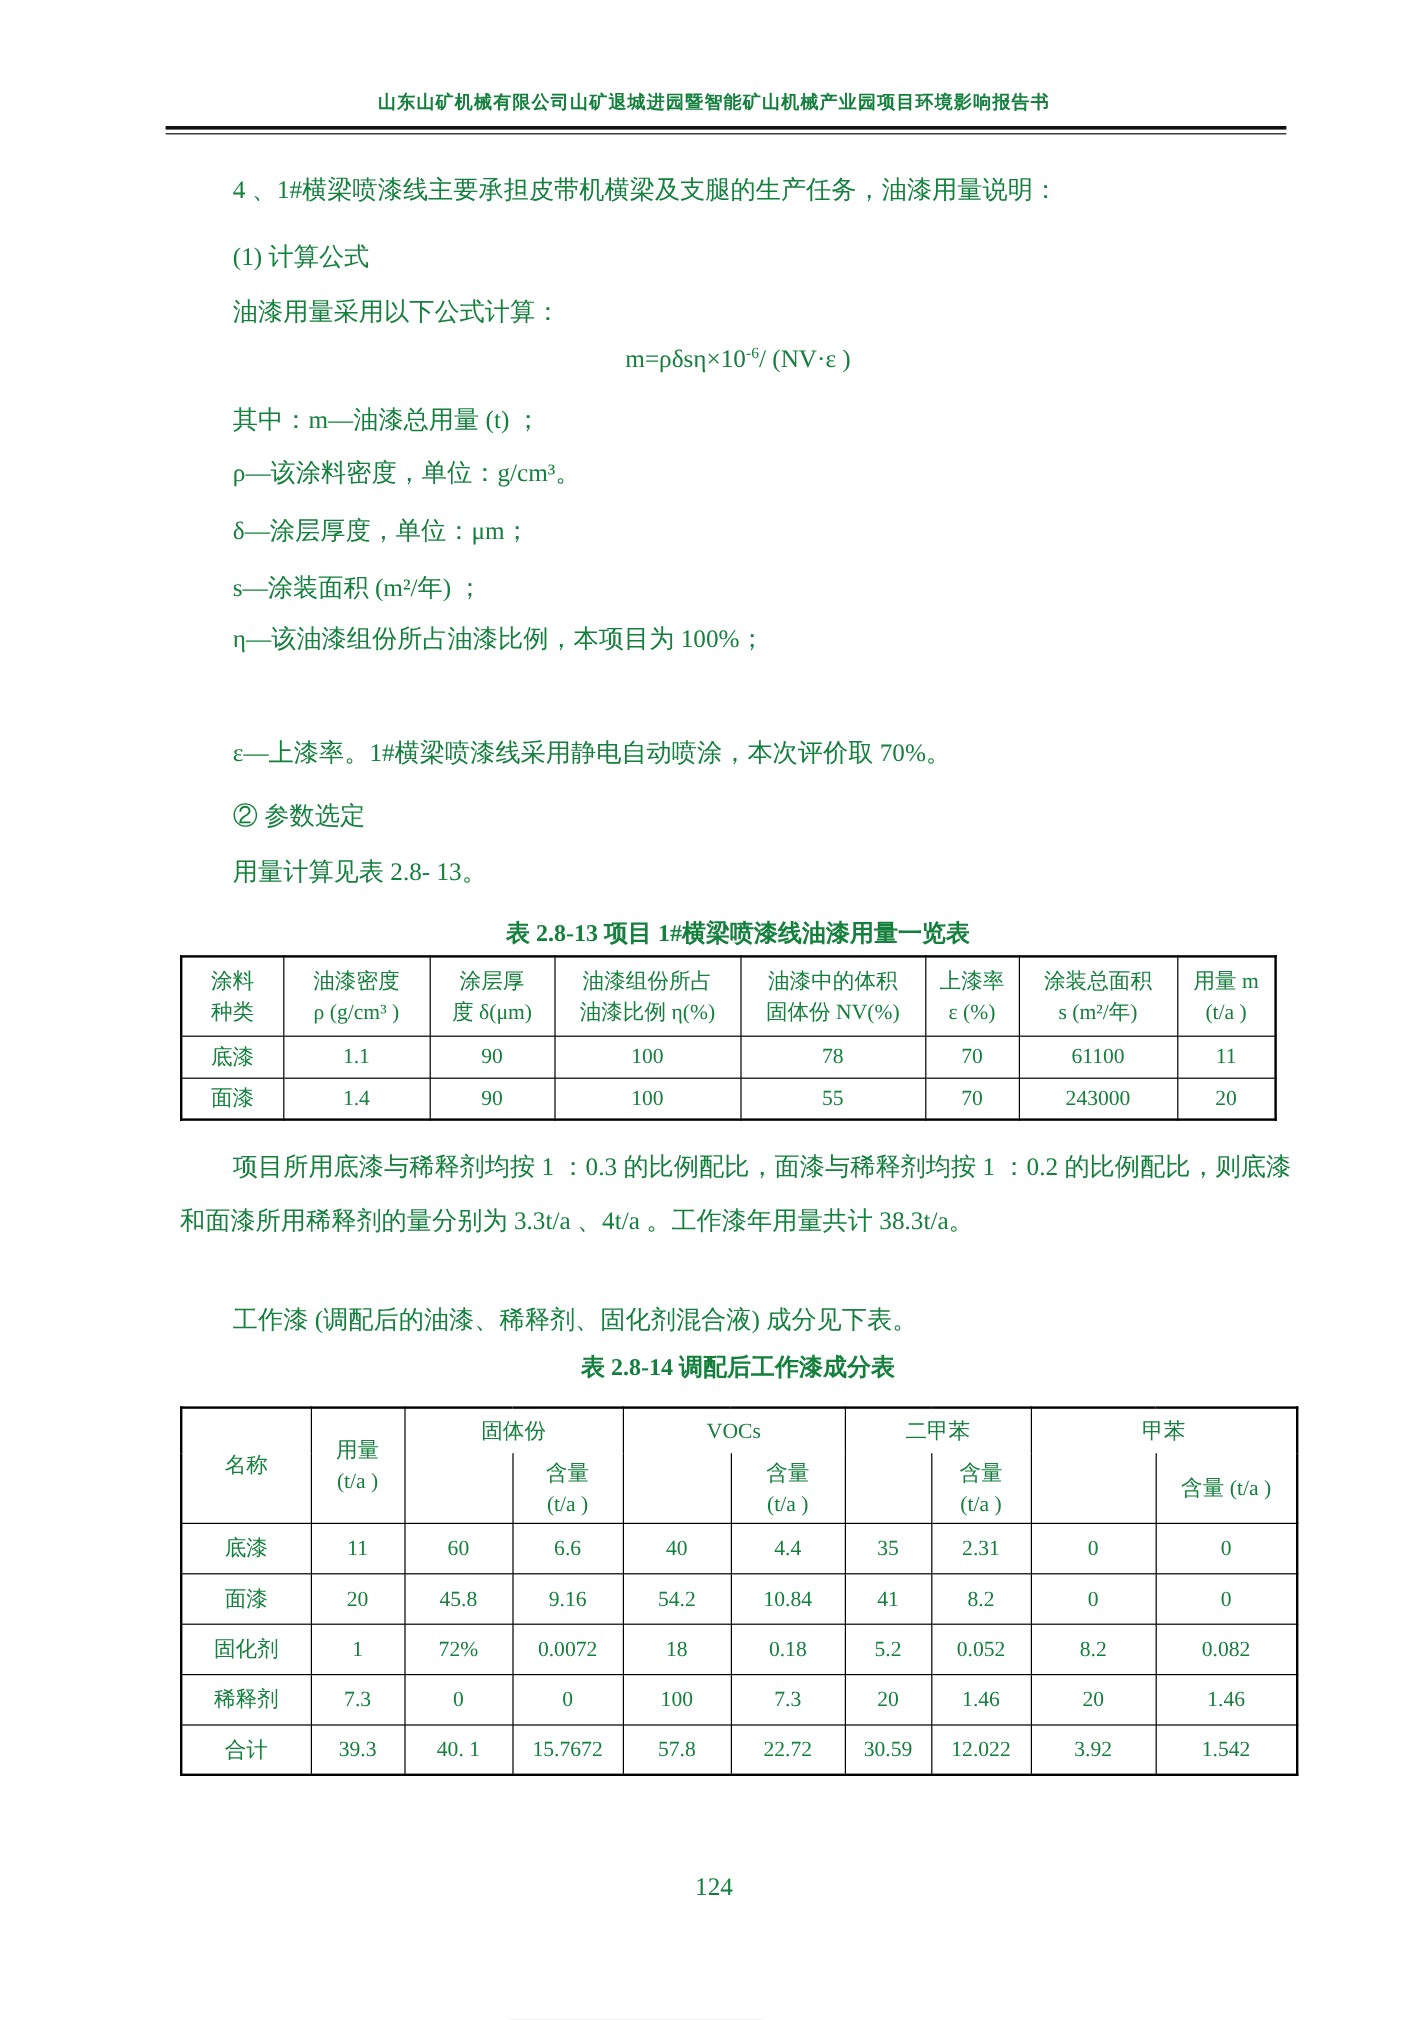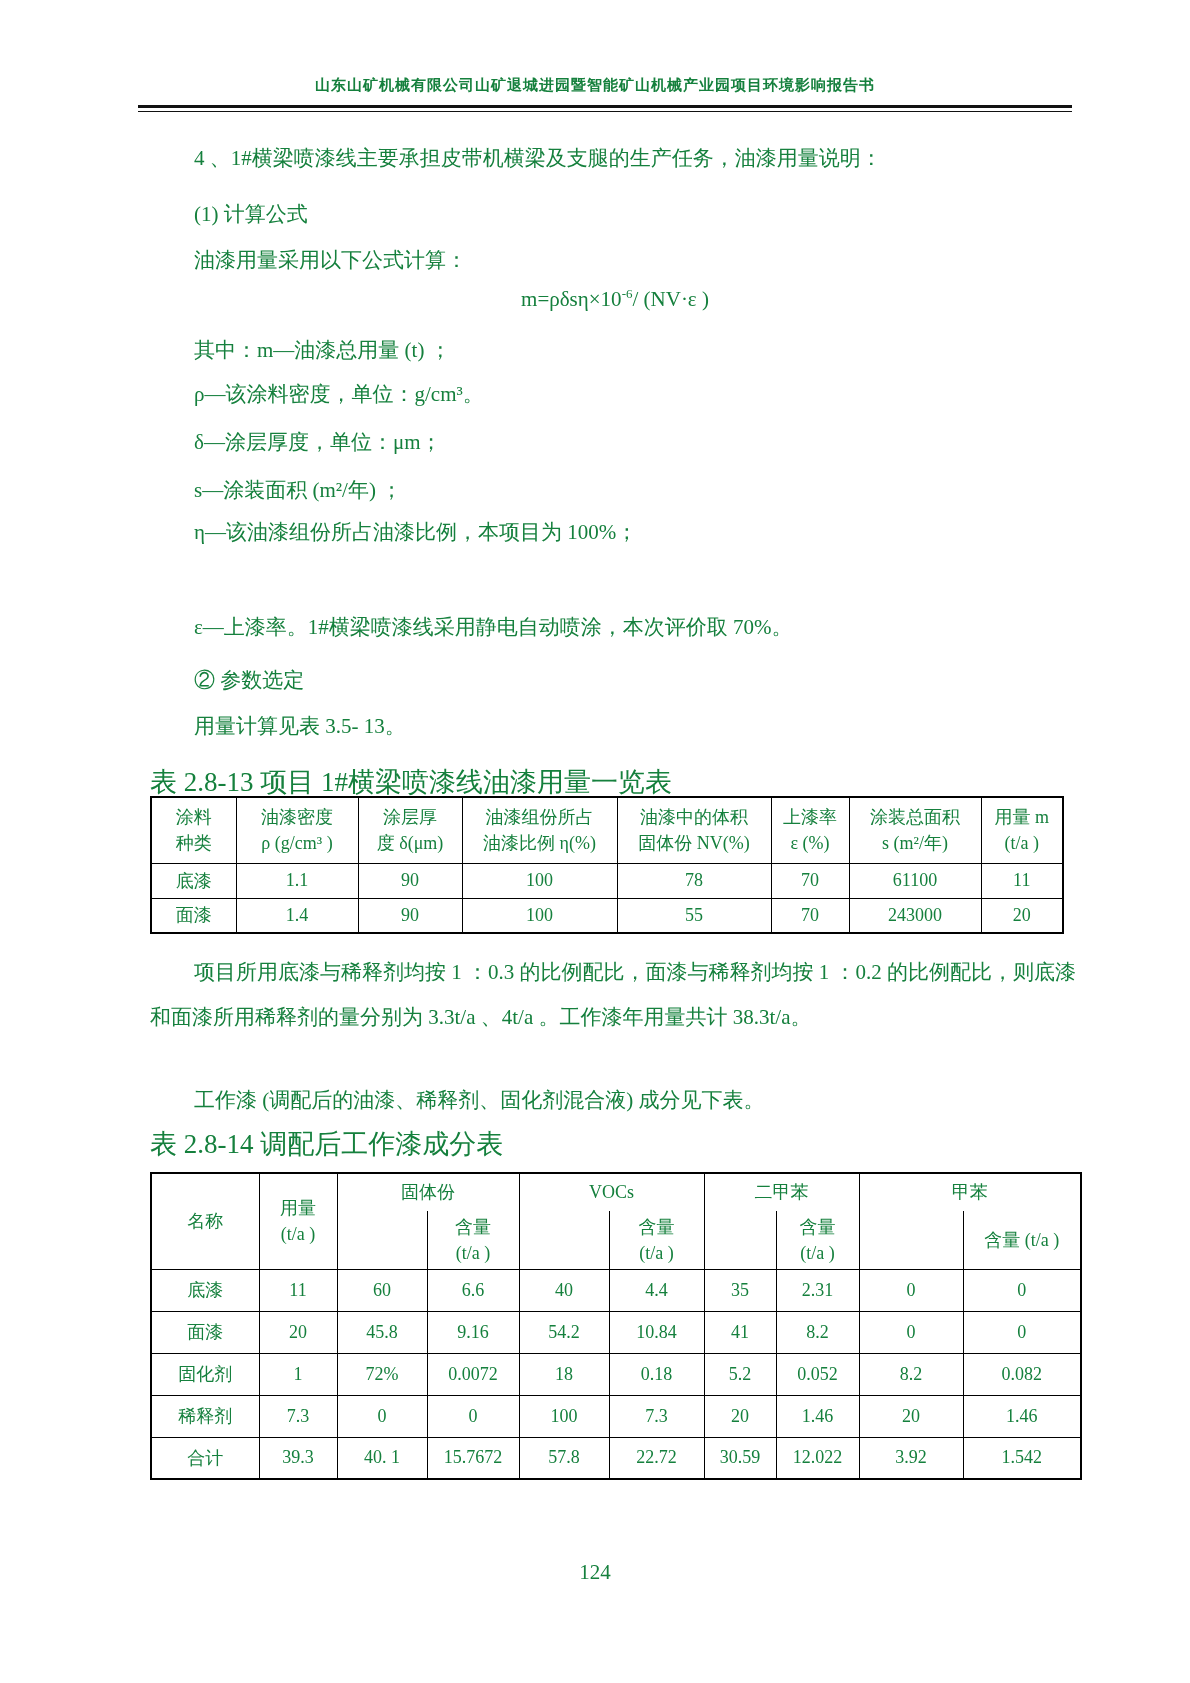--- a/index.html
+++ b/index.html
@@ -83,7 +83,7 @@
   <div class="para ind" style="top:518px">η—该油漆组份所占油漆比例，本项目为 100%；</div>
   <div class="para ind" style="top:613px">ε—上漆率。1#横梁喷漆线采用静电自动喷涂，本次评价取 70%。</div>
   <div class="para ind" style="top:666px">② 参数选定</div>
-  <div class="para ind" style="top:712px">用量计算见表 3.5- 13。</div>
+  <div class="para ind" style="top:712px">用量计算见表 2.8- 13。</div>
 
   <div class="tbl-title" style="top:764px">表 2.8-13 项目 1#横梁喷漆线油漆用量一览表</div>
 

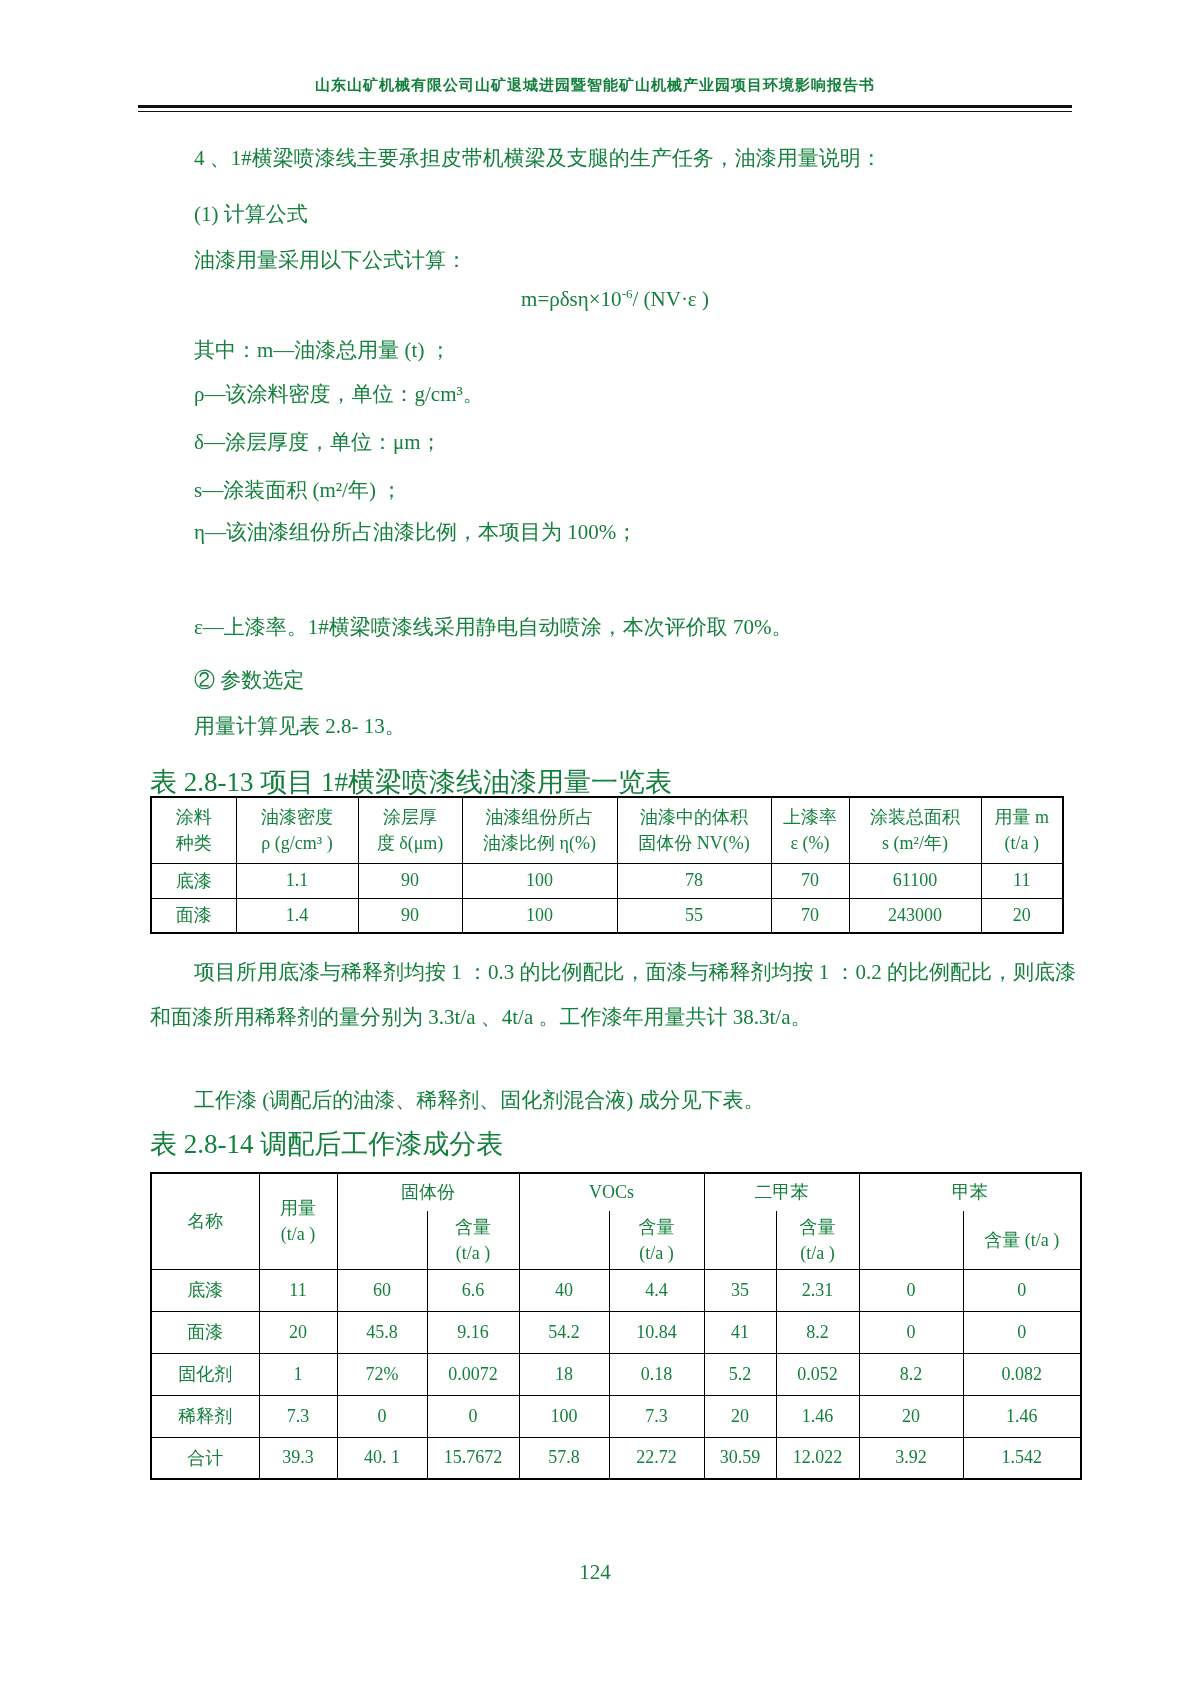--- a/index.html
+++ b/index.html
@@ -32,7 +32,7 @@
   .formula sup{font-size:13px;}
   .tbl-title{
     position:absolute;left:150px;width:930px;
-    text-align:left;font-size:27px;font-weight:normal;
+    text-align:center;font-size:20px;font-weight:bold;
   }
   table{
     position:absolute;

